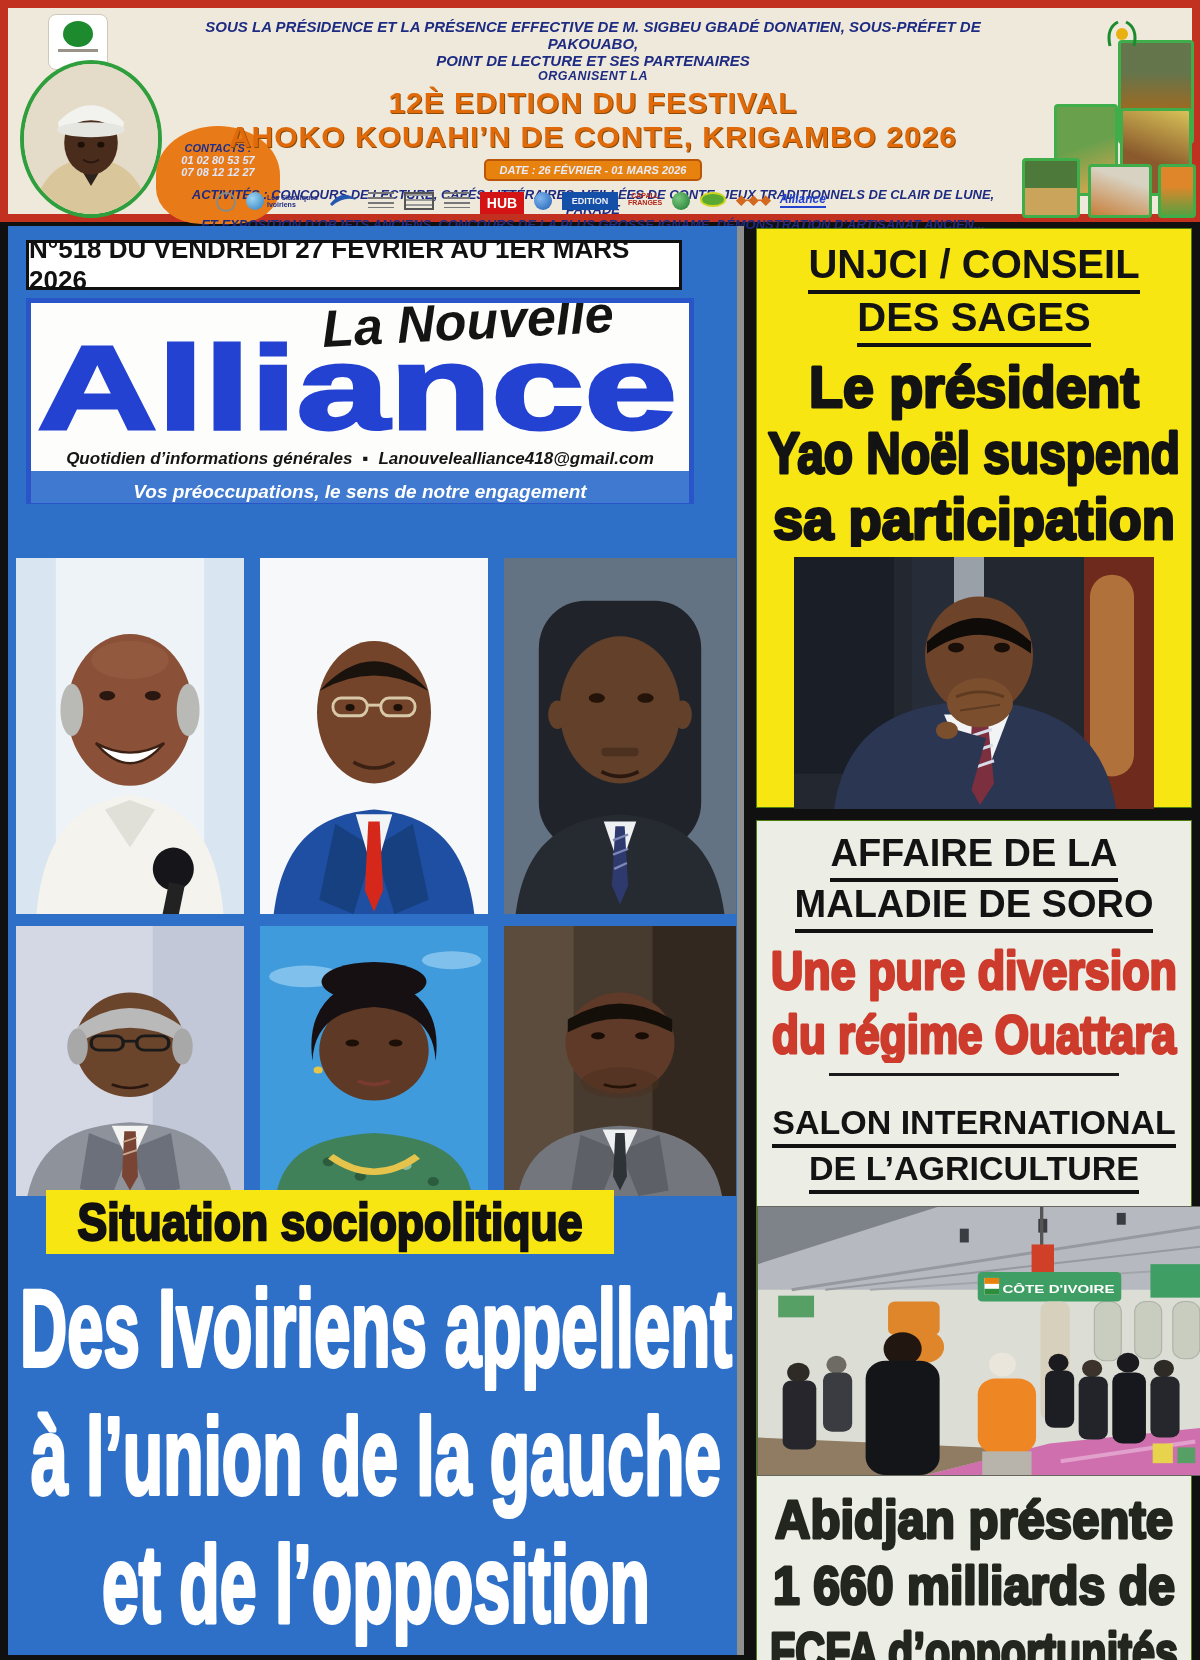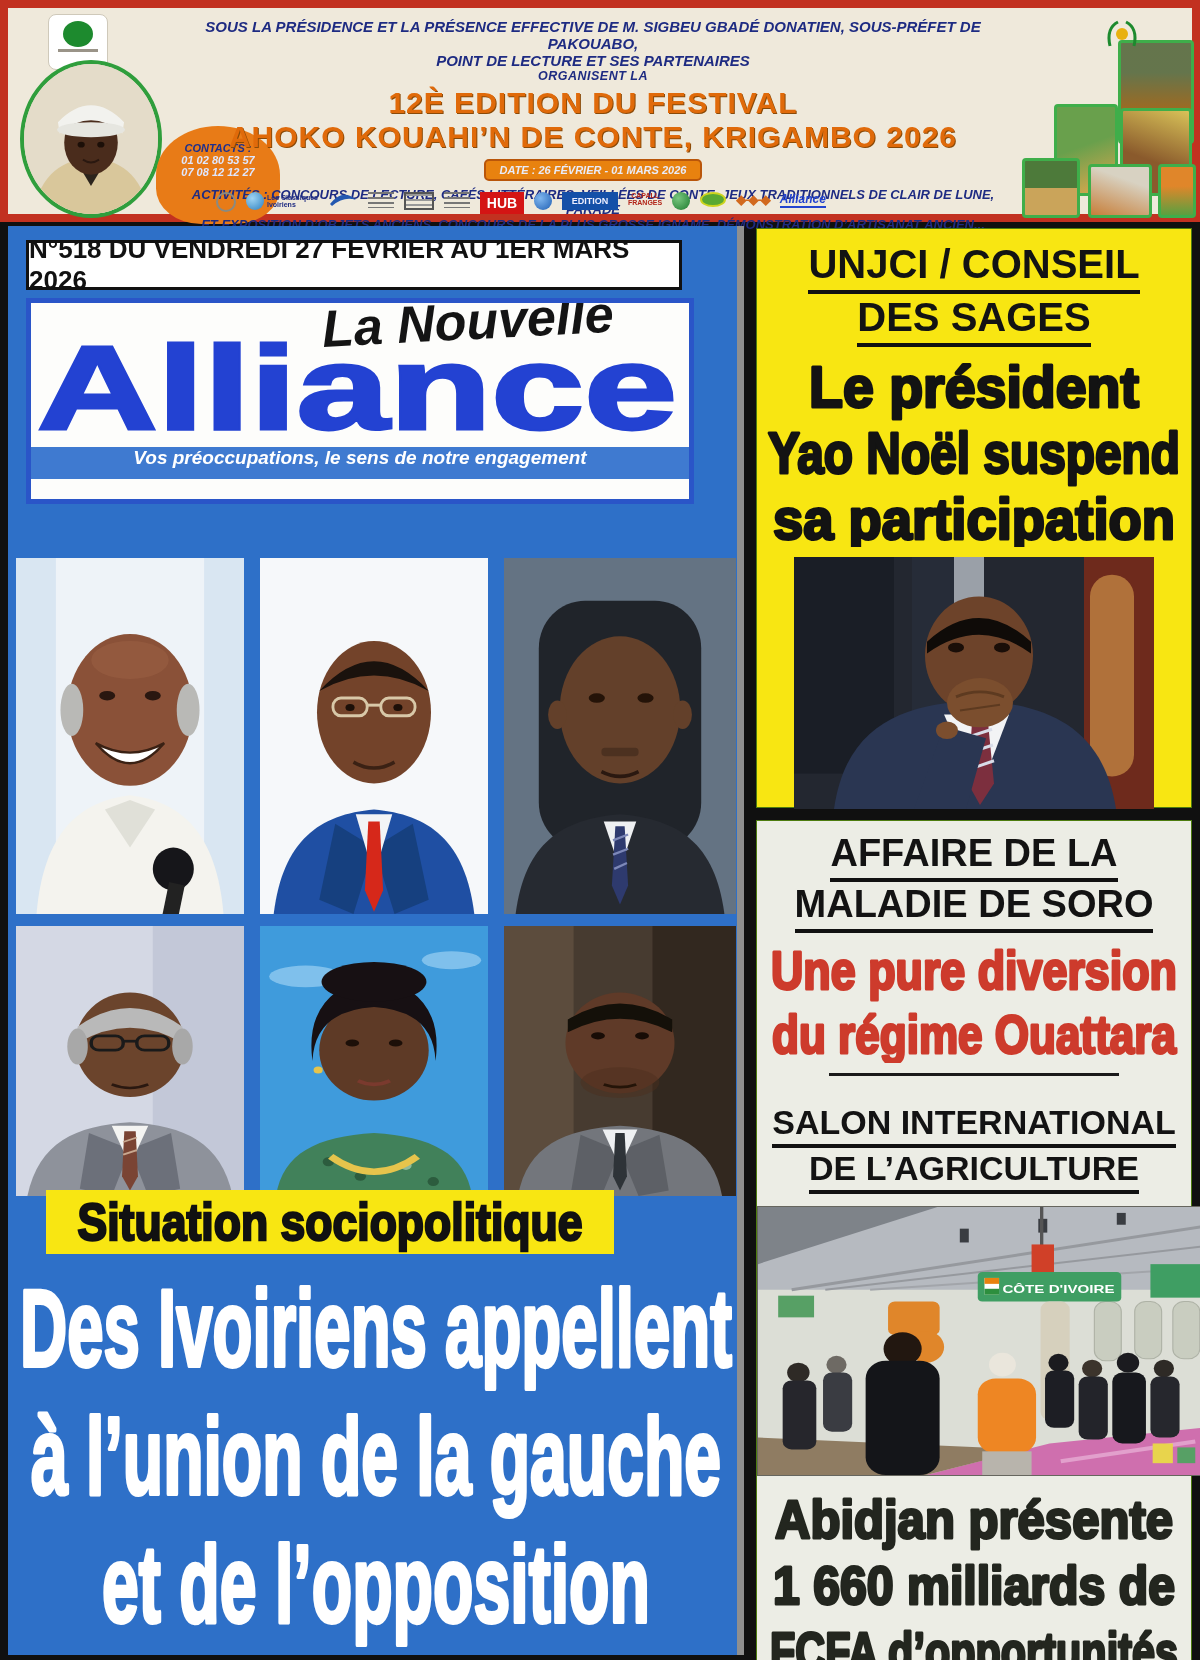--- a/index.html
+++ b/index.html
@@ -143,6 +143,11 @@
         <text x="6" y="126" font-size="118" font-weight="bold" fill="#2342d2" textLength="640" lengthAdjust="spacingAndGlyphs" stroke="#2342d2" stroke-width="3" paint-order="stroke">Alliance</text>
         <text x="292" y="44" font-size="52" font-family="DejaVu Serif" font-style="italic" font-weight="bold" fill="#141414" transform="rotate(-3 292 44)">La Nouvelle</text>
       </svg>
+      <div id="mastsub">
+        <span>Quotidien d’informations générales</span>
+        <span>▪</span>
+        <span>Lanouvelealliance418@gmail.com</span>
+      </div>
       <div id="slogan">
         <span>Vos préoccupations, le sens de notre engagement</span>
       </div>

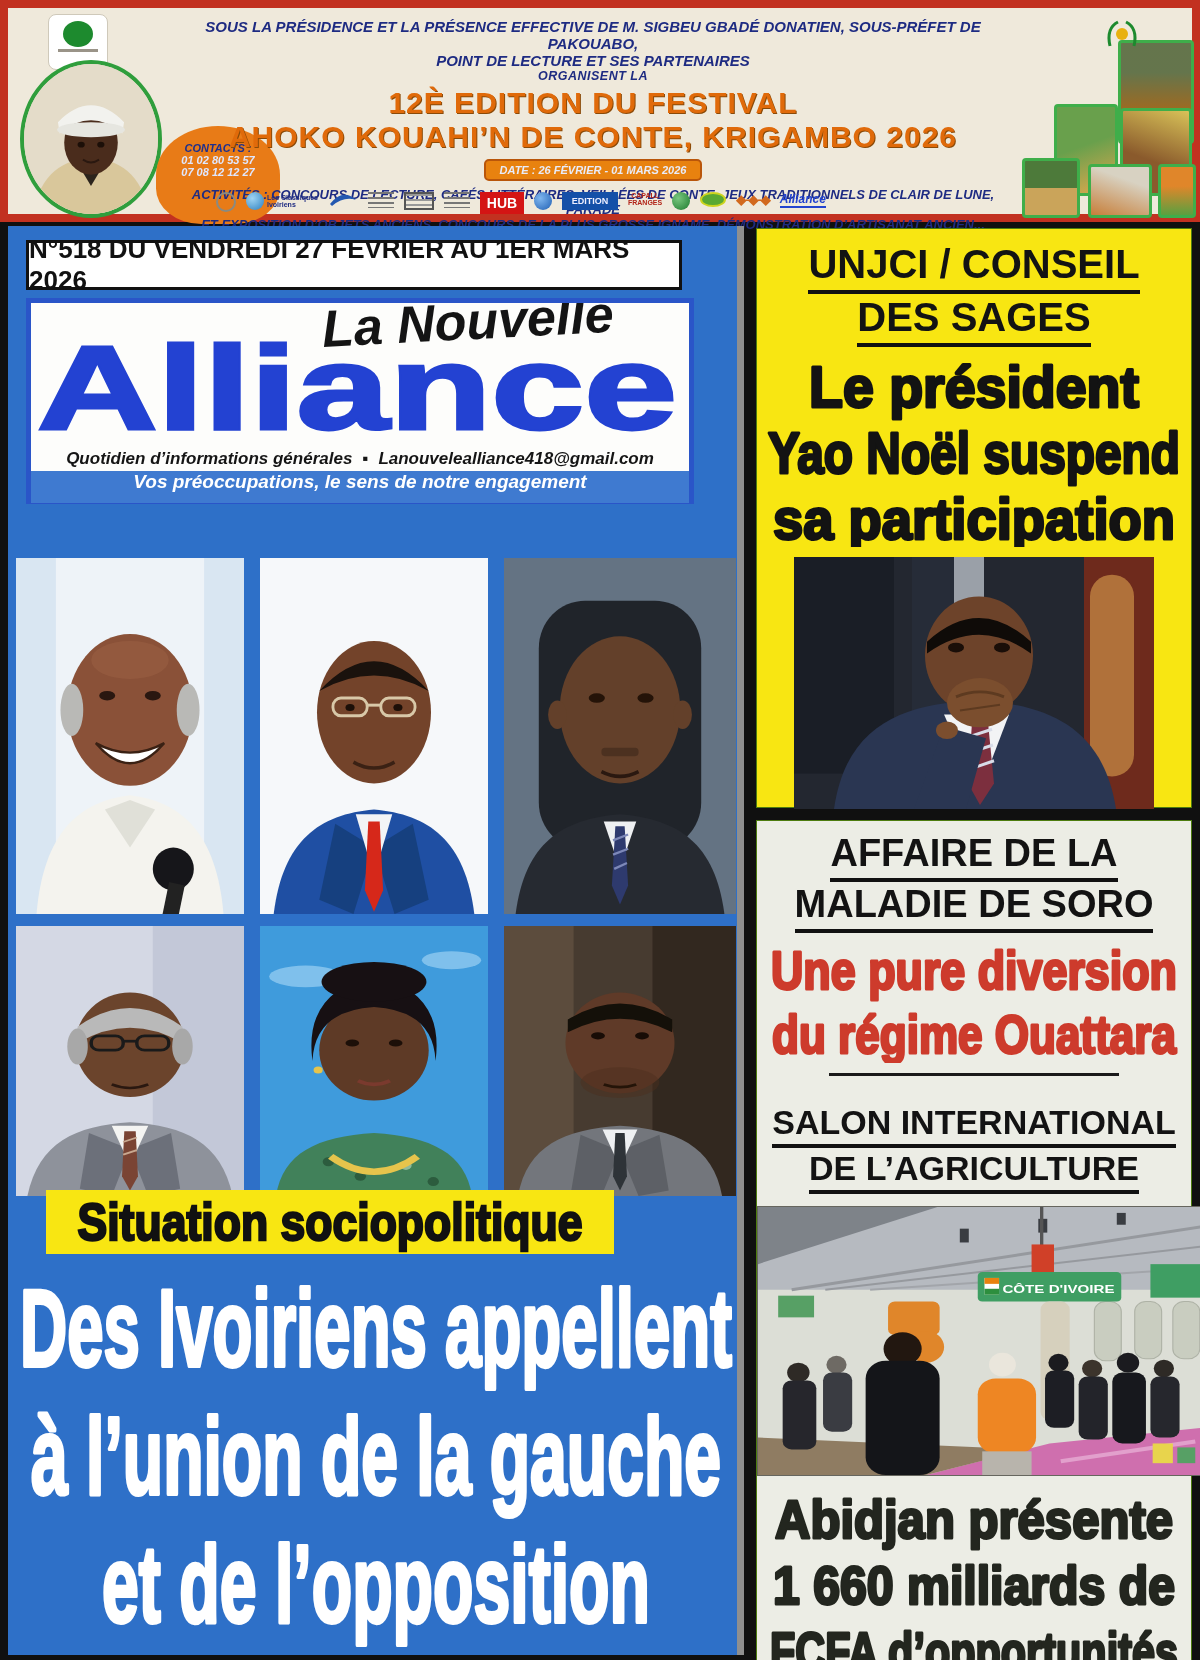--- a/index.html
+++ b/index.html
@@ -25,7 +25,7 @@
   #masthead{left:18px;top:72px;width:668px;height:206px;background:#fdfdfb;border:5px solid #2a55c8;box-sizing:border-box;}
   #mastsub{display:flex;justify-content:center;align-items:center;gap:10px;height:24px;
            font-size:17px;font-weight:bold;font-style:italic;color:#151515;}
-  #slogan{height:32px;background:#3f7ad0;display:flex;align-items:flex-start;justify-content:center;
+  #slogan{height:32px;background:#3f7ad0;display:flex;align-items:flex-end;justify-content:center;
           color:#fff;font-style:italic;font-weight:bold;font-size:19px;}
   .photo{position:absolute;overflow:hidden;}
   .photo svg{display:block;width:100%;height:100%;}

